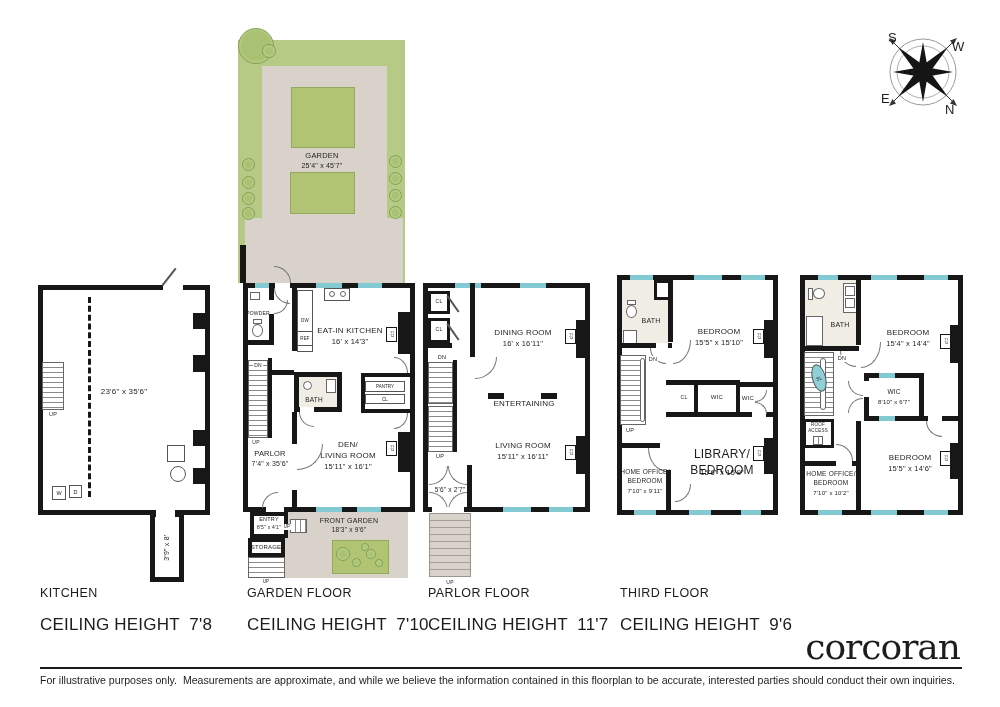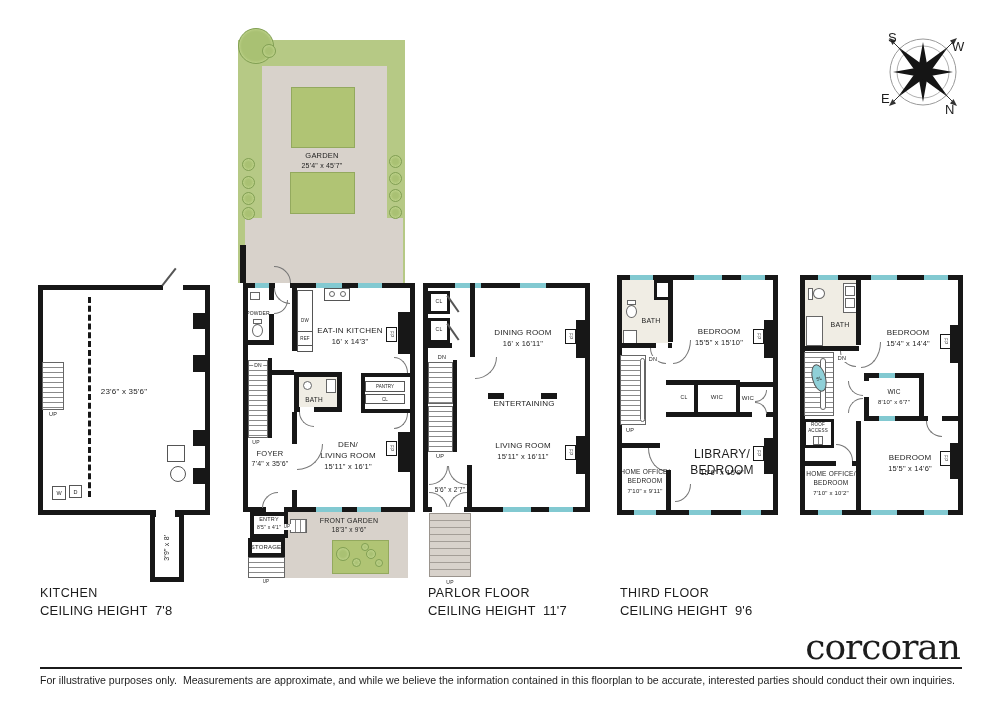--- a/index.html
+++ b/index.html
@@ -139,7 +139,7 @@
   <div class="wall" style="left:268px;top:358px;width:4px;height:80px"></div>
   <div class="lbl bg" style="left:258px;top:362px;font-size:5px">DN</div>
   <div class="lbl" style="left:256px;top:439px;font-size:5px">UP</div>
-  <div class="lbl" style="left:270px;top:449px;font-size:7.5px">FOYER</div>
+  <div class="lbl" style="left:270px;top:449px;font-size:7.5px">PARLOR</div>
   <div class="lbl" style="left:270px;top:459px;font-size:7px">7'4" x 35'6"</div>
 
   <div class="wall" style="left:294px;top:372px;width:48px;height:5px"></div>

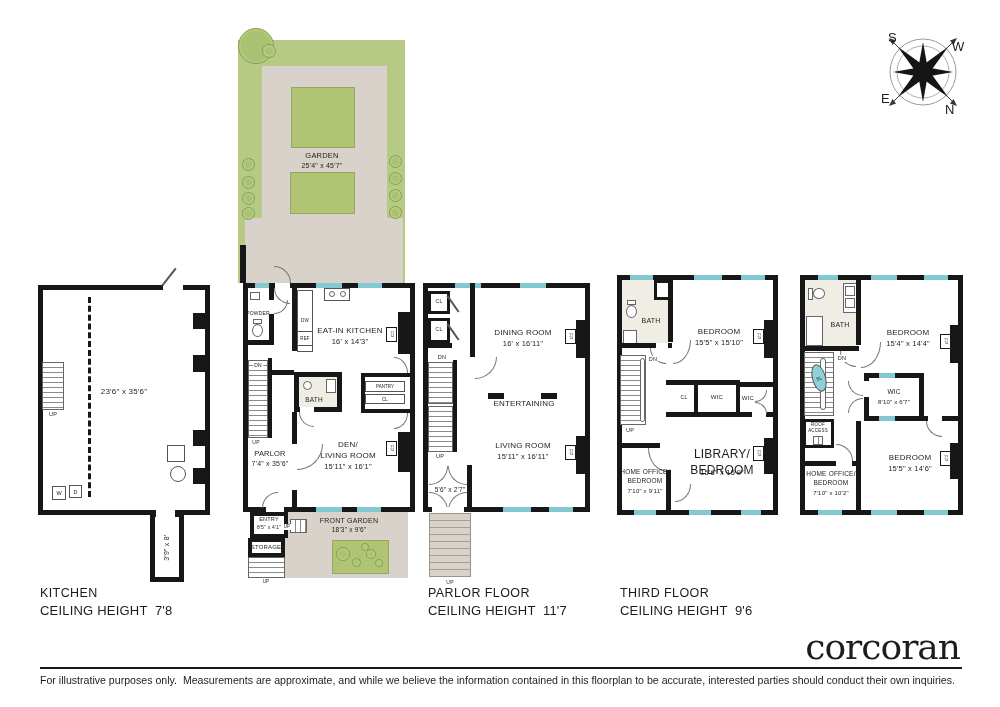--- a/index.html
+++ b/index.html
@@ -347,6 +347,10 @@
     <div>KITCHEN</div>
     <div class="sub">CEILING HEIGHT  7'8</div>
   </div>
+  <div class="ftitle" style="left:247px;top:586px">
+    <div>GARDEN FLOOR</div>
+    <div class="sub">CEILING HEIGHT  7'10</div>
+  </div>
   <div class="ftitle" style="left:428px;top:586px">
     <div>PARLOR FLOOR</div>
     <div class="sub">CEILING HEIGHT  11'7</div>

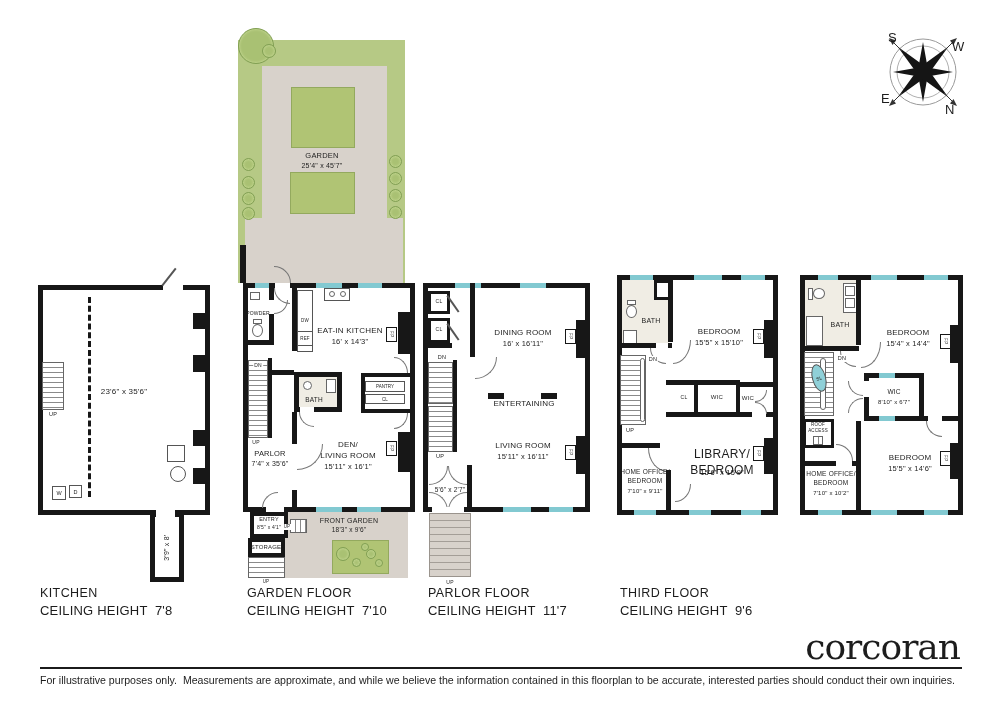--- a/index.html
+++ b/index.html
@@ -35,7 +35,7 @@
     box-shadow:inset 0 0 3px #d2e2a0}
   .dash-v{position:absolute;border-left:3px dashed #171717}
   .ftitle{position:absolute;font-size:12.5px;color:#1c1c1c;letter-spacing:.4px}
-  .ftitle .sub{font-size:13px;margin-top:3px;letter-spacing:.2px;white-space:pre-wrap}
+  .ftitle .sub{font-size:17px;margin-top:15px;letter-spacing:.2px;white-space:pre-wrap}
   .grass{position:absolute;background:#b6c985}
   .lawn{position:absolute;background:#b0c474;border:1px solid #93a95e}
   .patio{position:absolute;background:#d8d2cb}

